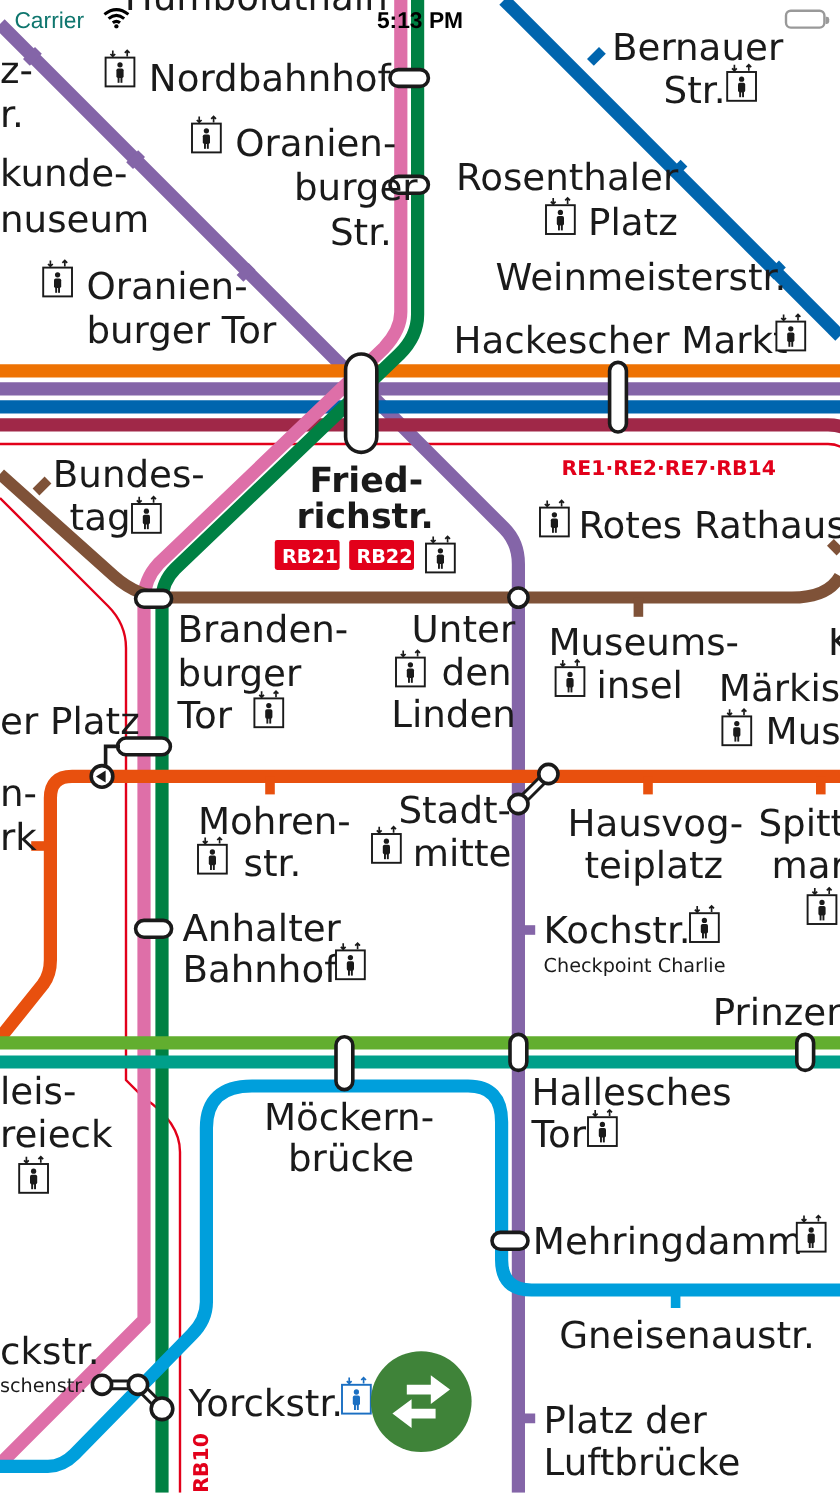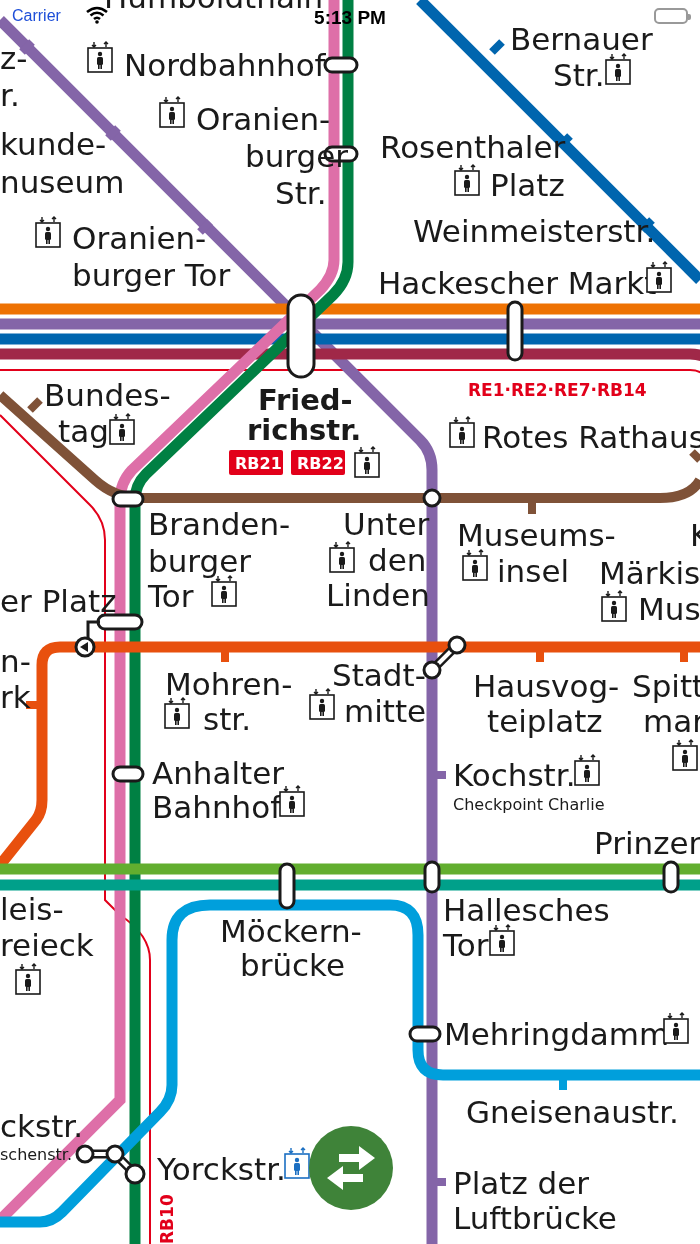--- a/index.html
+++ b/index.html
@@ -12,7 +12,7 @@
   .badge-t { font-family:"DejaVu Sans", sans-serif; font-size:16px; font-weight:bold; fill:#ffffff; }
   .st { fill:#ffffff; stroke:#1a1a1a; stroke-width:3; }
   .status { position:absolute; left:0; top:0; width:700px; height:36px; pointer-events:none; }
-  .status .carrier { position:absolute; left:12px; top:7px; font-family:"Liberation Sans", sans-serif; font-size:16px; color:#1d4ed8; }
+  .status .carrier { position:absolute; left:12px; top:7px; font-family:"Liberation Sans", sans-serif; font-size:19px; color:#0f766e; }
   .status .wifi { position:absolute; left:86px; top:6px; }
   .status .time { position:absolute; left:0; width:700px; text-align:center; top:7px; font-family:"Liberation Sans", sans-serif; font-size:19px; font-weight:bold; color:#000; }
   .status .battery { position:absolute; right:12px; top:8px; width:34px; height:16px; border:2px solid #999; border-radius:5px; box-sizing:border-box; padding:2px; }

